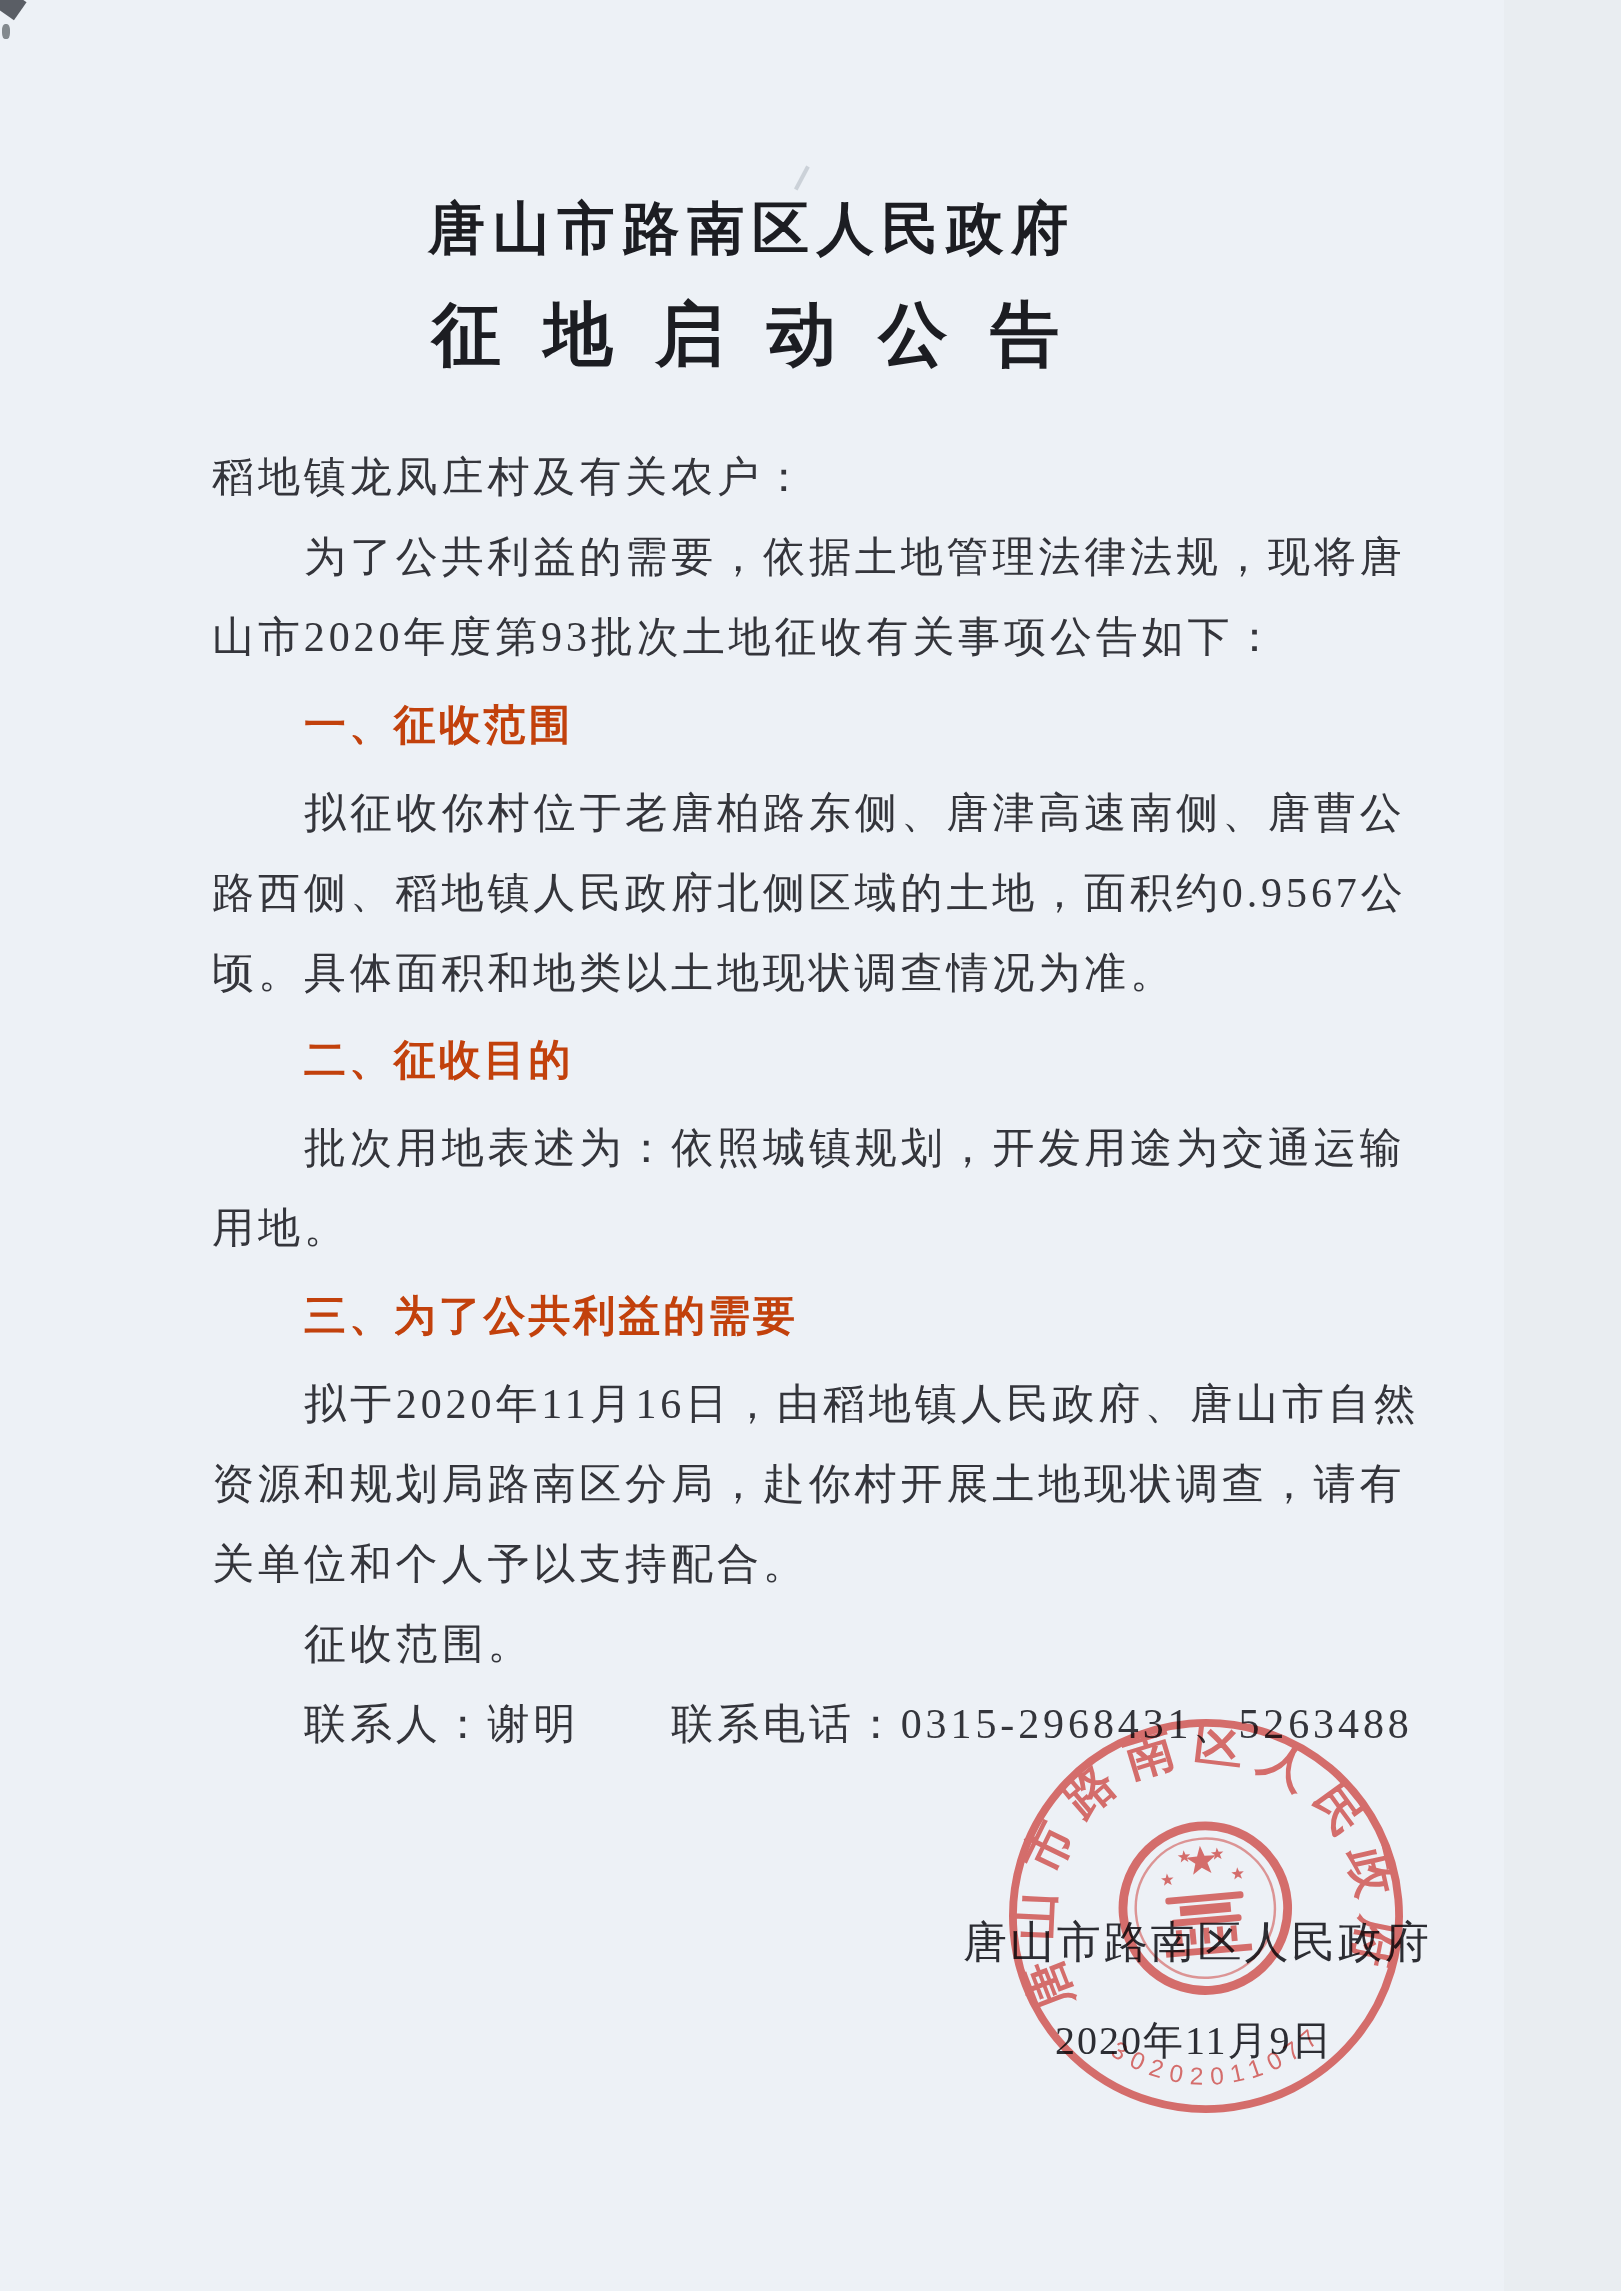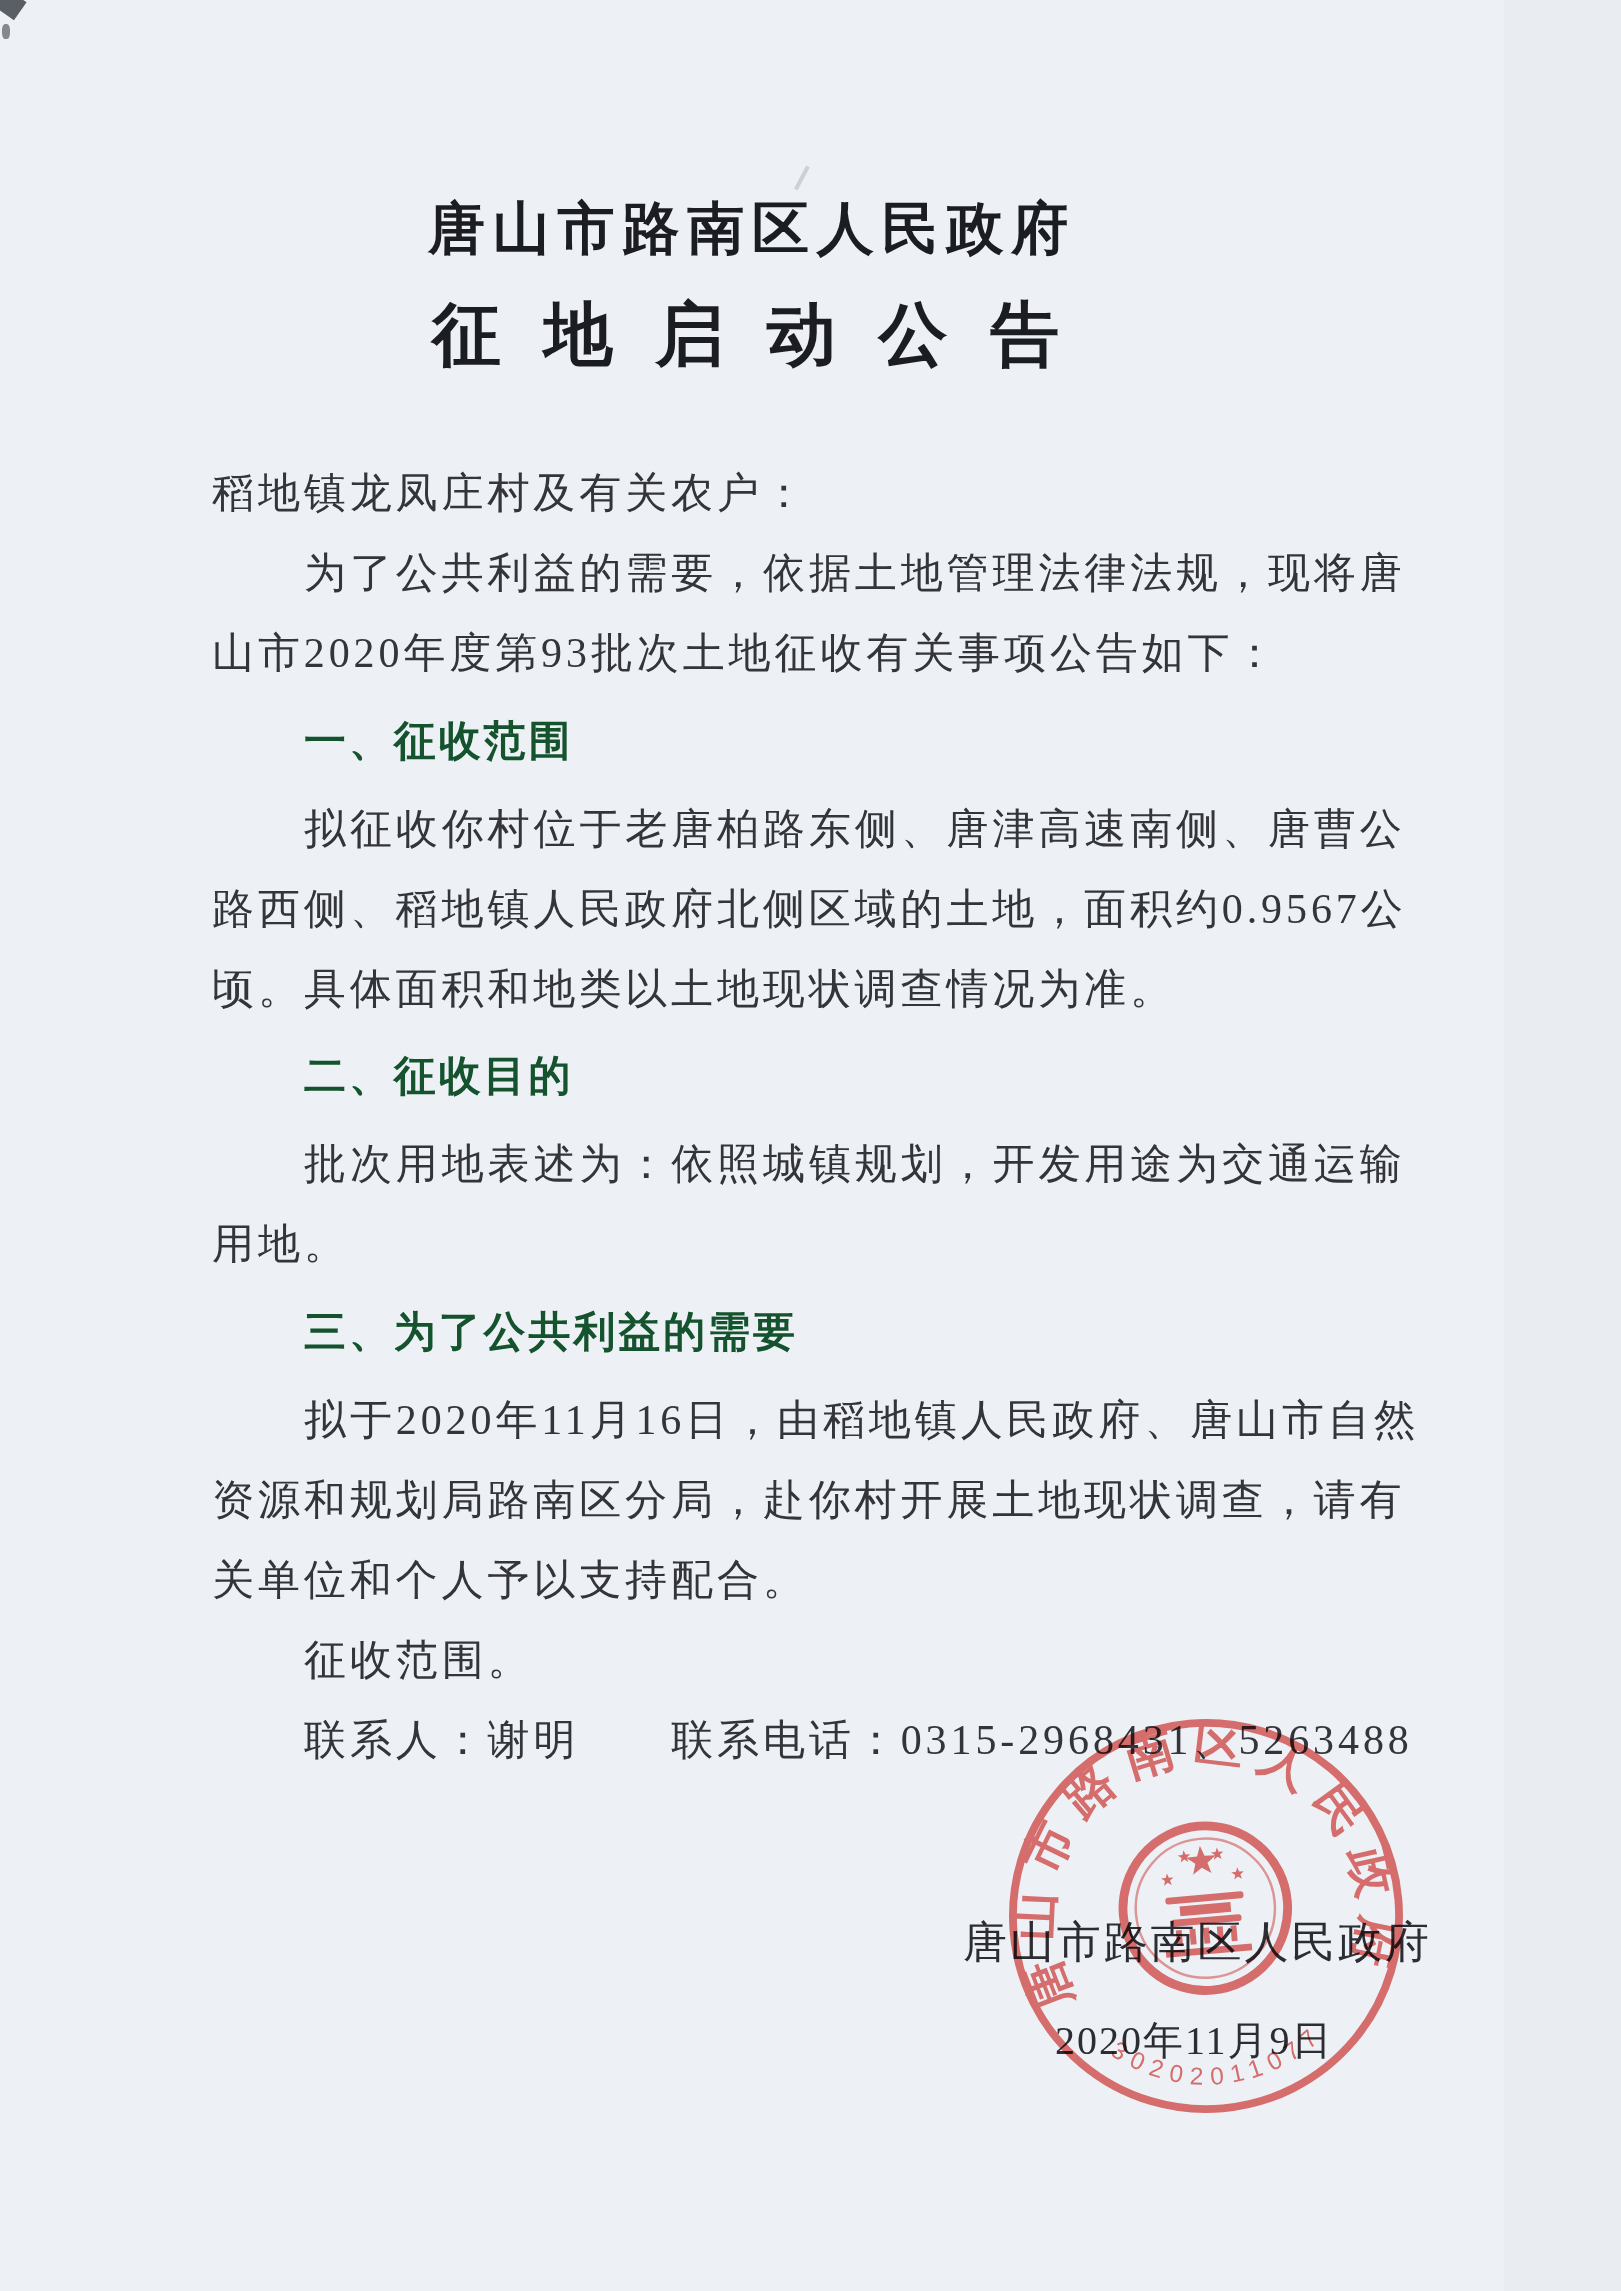--- a/index.html
+++ b/index.html
@@ -27,7 +27,7 @@
   
   .body-lines {
     position: absolute;
-    left: 212px; top: 453px; width: 1208px;
+    left: 212px; top: 437px; width: 1208px;
   }
   .line {
     font-size: 42px;

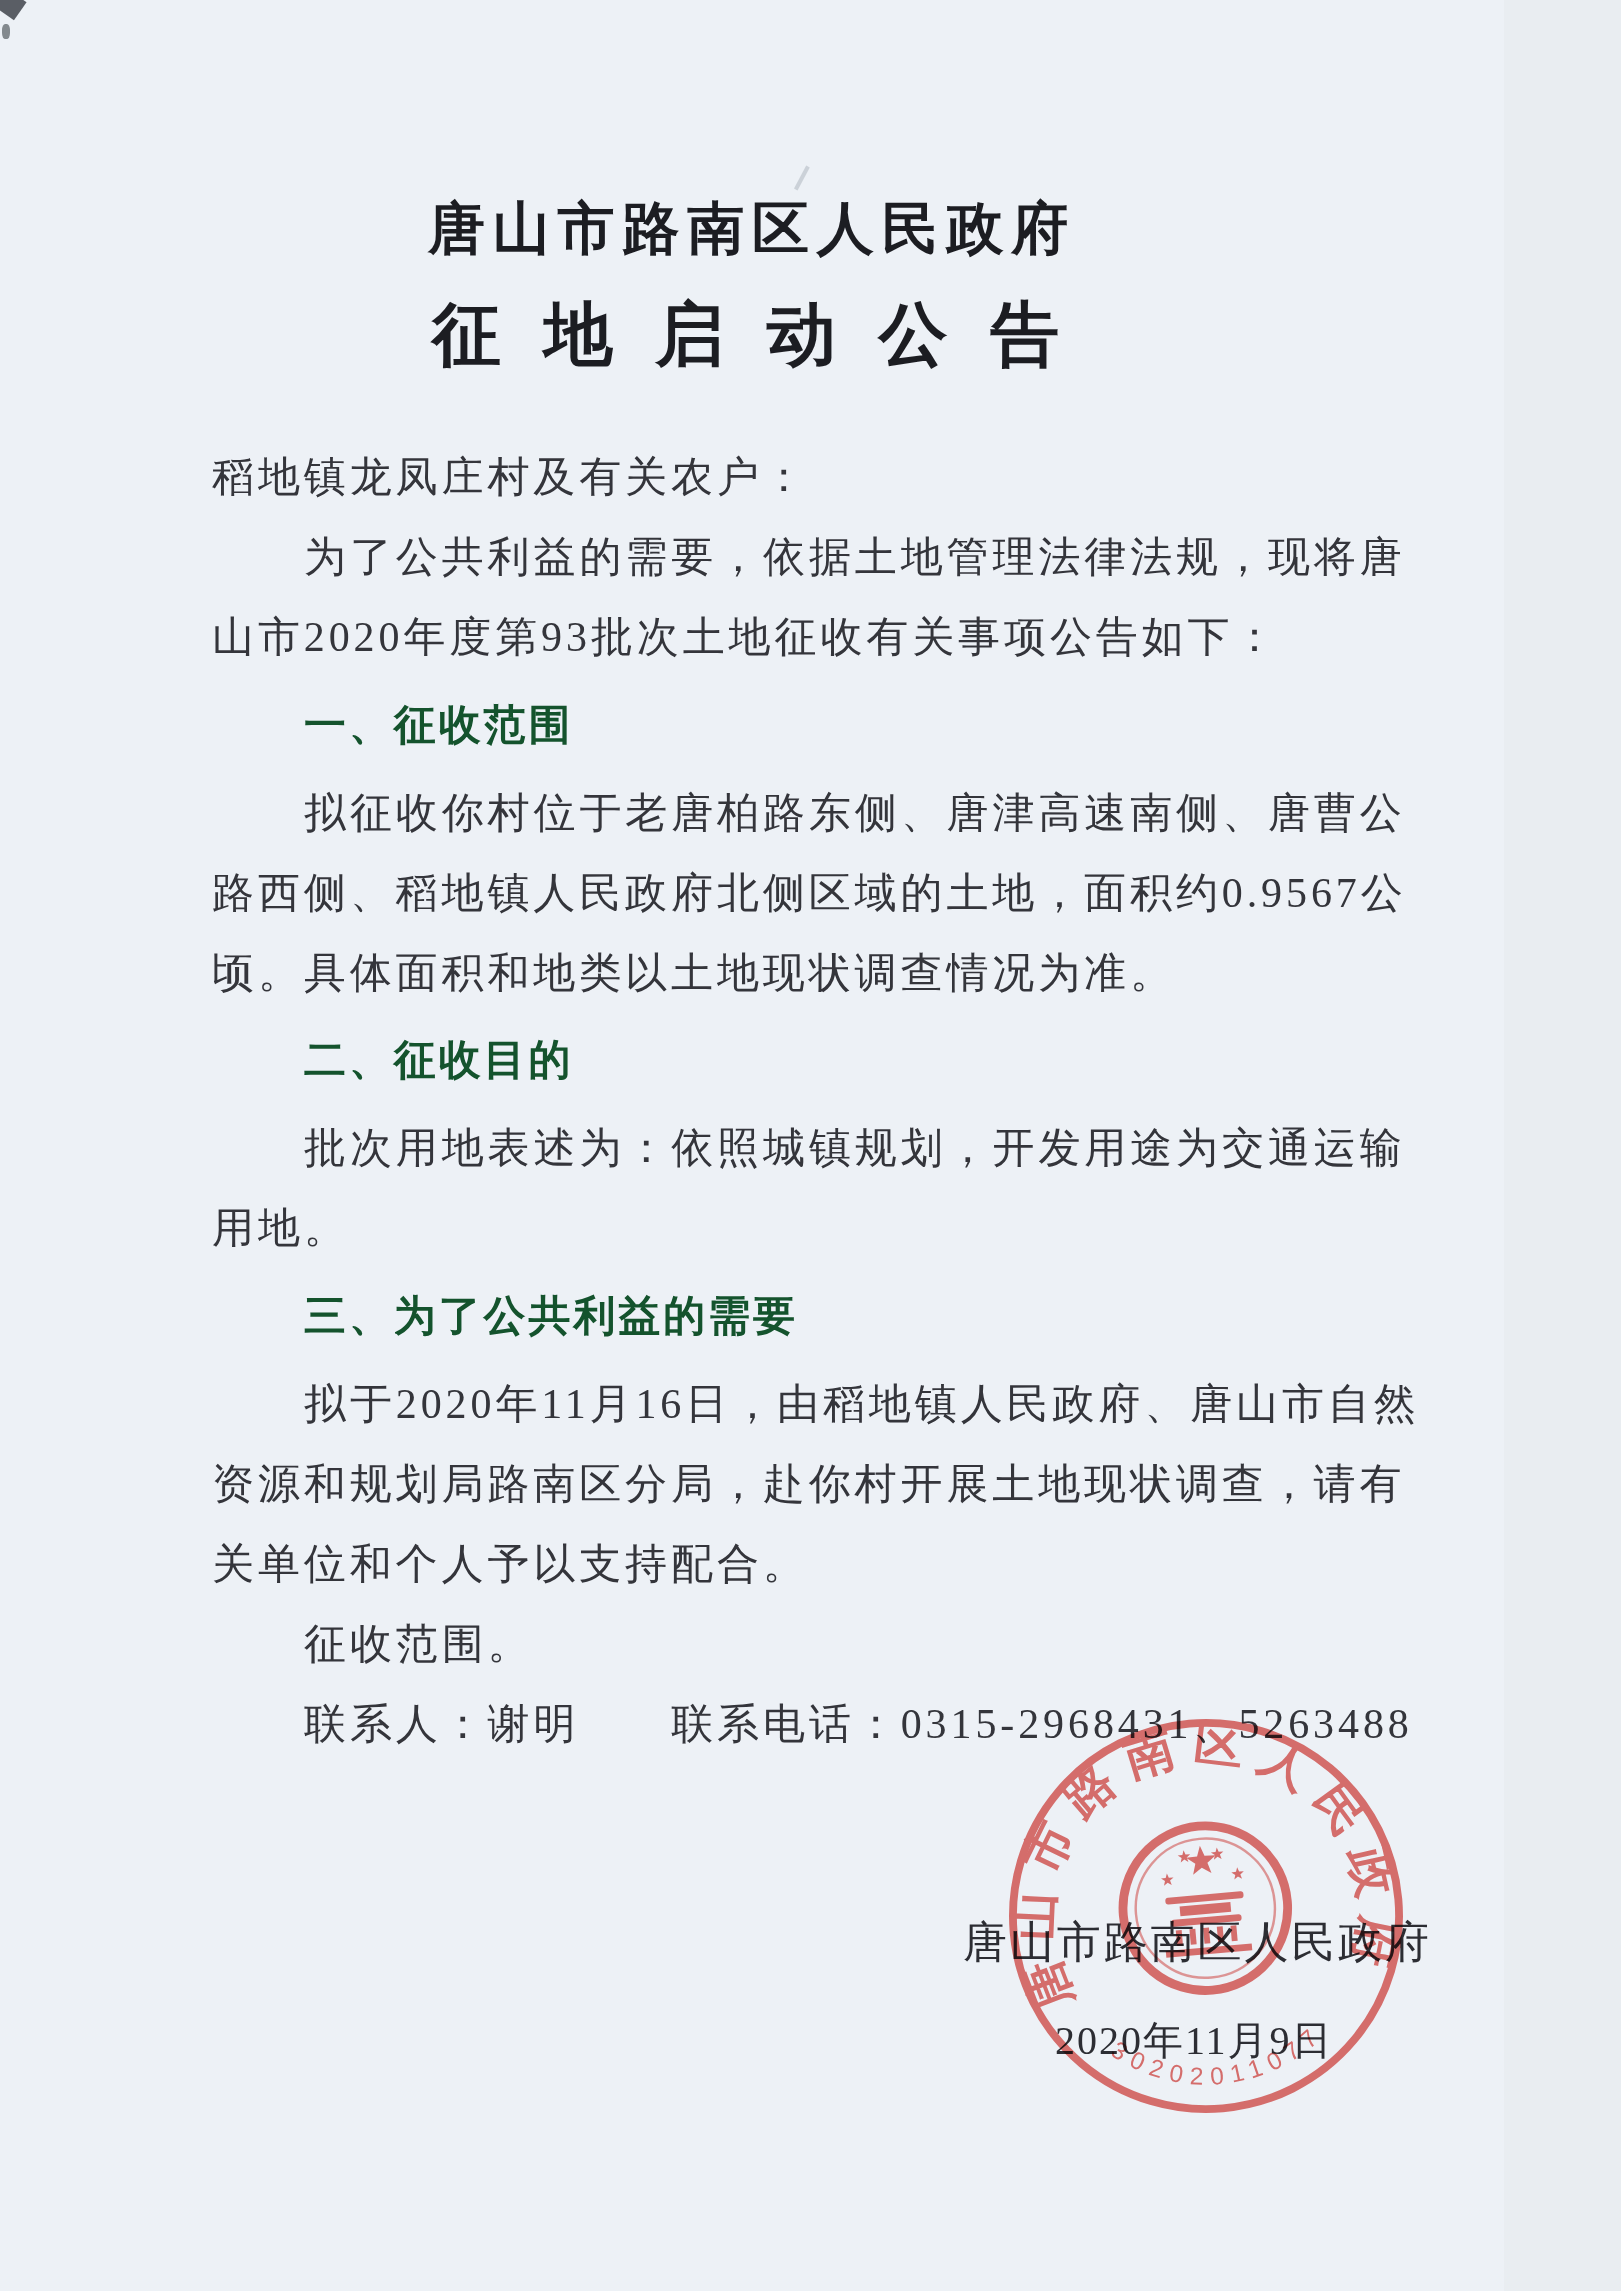--- a/index.html
+++ b/index.html
@@ -42,7 +42,7 @@
     font-weight: 700;
     text-indent: 92px;
     margin: 7.8px 0;
-    color: #14532d;
+    color: #c2410c;
     letter-spacing: 2.9px;
   }
 

